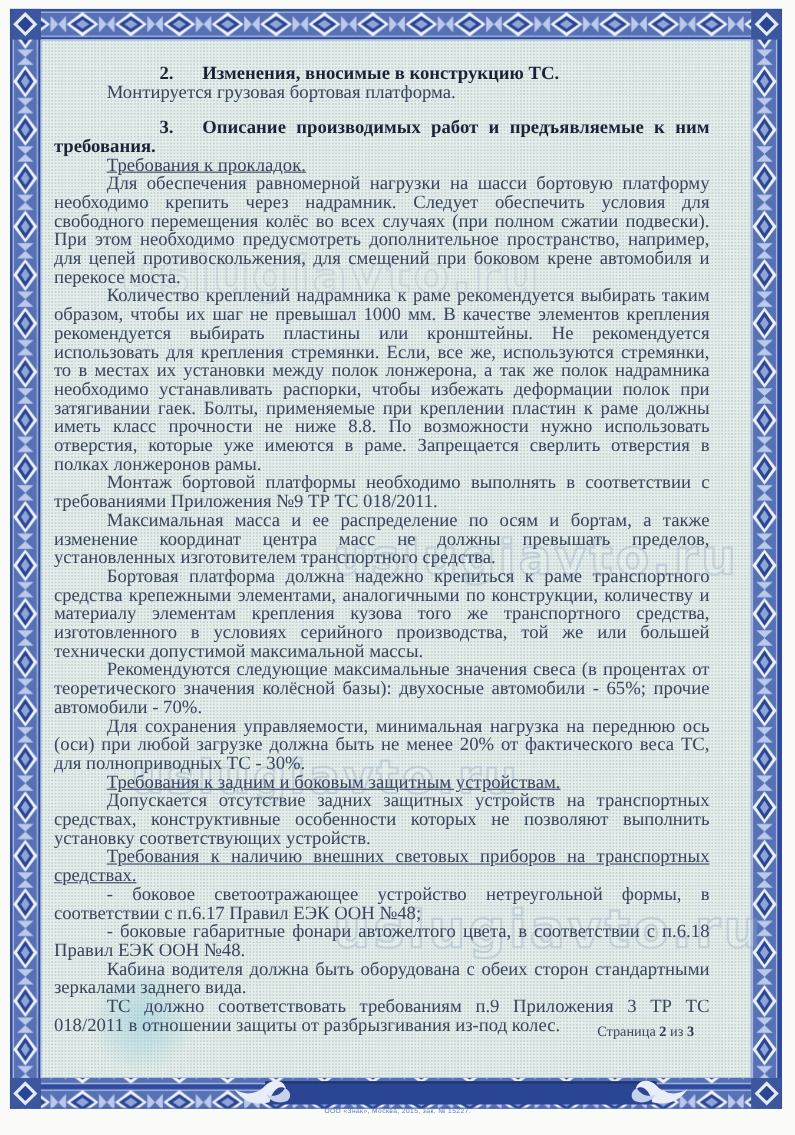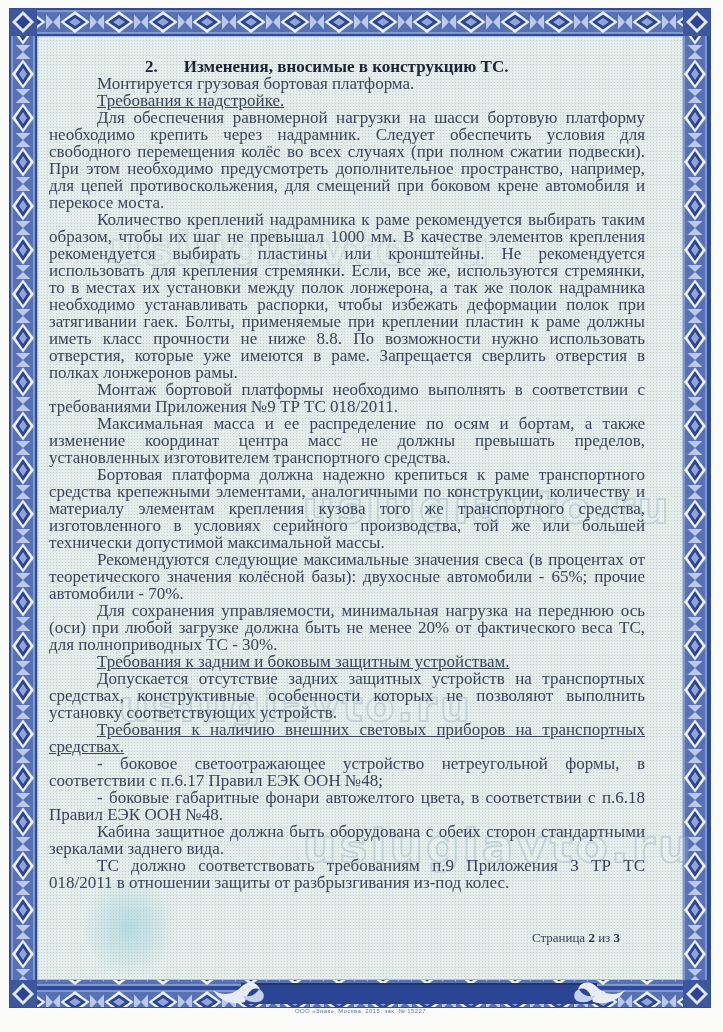--- a/index.html
+++ b/index.html
@@ -138,6 +138,7 @@
     <div class="doc-body">
         <p class="sec-head"><span class="sec-num">2.</span><span class="sec-title">Изменения, вносимые в конструкцию ТС.</span></p>
         <p class="par">Монтируется грузовая бортовая платформа.</p>
+        <p class="sec-head"><span class="sec-num">3.</span><span class="sec-title">Описание производимых работ и предъявляемые к ним требования.</span></p>
         <p class="par sub">Требования к надстройке.</p>
         <p class="par">Для обеспечения равномерной нагрузки на шасси бортовую платформу необходимо крепить через надрамник. Следует обеспечить условия для свободного перемещения колёс во всех случаях (при полном сжатии подвески). При этом необходимо предусмотреть дополнительное пространство, например, для цепей противоскольжения, для смещений при боковом крене автомобиля и перекосе моста.</p>
         <p class="par">Количество креплений надрамника к раме рекомендуется выбирать таким образом, чтобы их шаг не превышал 1000 мм. В качестве элементов крепления рекомендуется выбирать пластины или кронштейны. Не рекомендуется использовать для крепления стремянки. Если, все же, используются стремянки, то в местах их установки между полок лонжерона, а так же полок надрамника необходимо устанавливать распорки, чтобы избежать деформации полок при затягивании гаек. Болты, применяемые при креплении пластин к раме должны иметь класс прочности не ниже 8.8. По возможности нужно использовать отверстия, которые уже имеются в раме. Запрещается сверлить отверстия в полках лонжеронов рамы.</p>

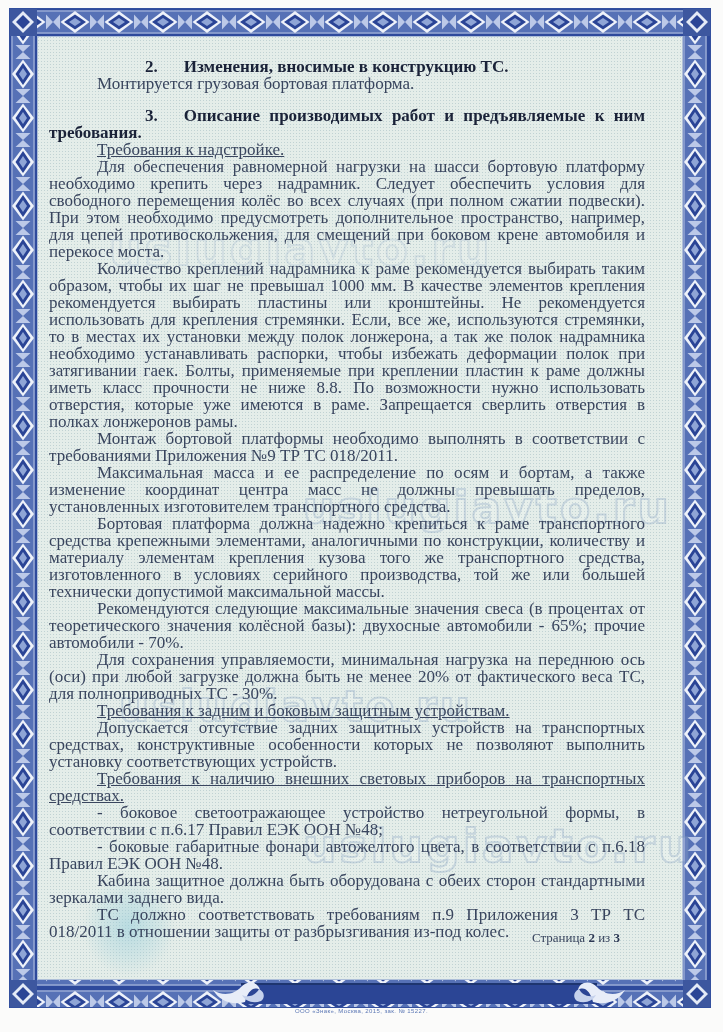--- a/index.html
+++ b/index.html
@@ -139,7 +139,7 @@
         <p class="sec-head"><span class="sec-num">2.</span><span class="sec-title">Изменения, вносимые в конструкцию ТС.</span></p>
         <p class="par">Монтируется грузовая бортовая платформа.</p>
         <p class="sec-head"><span class="sec-num">3.</span><span class="sec-title">Описание производимых работ и предъявляемые к ним требования.</span></p>
-        <p class="par sub">Требования к надстройке.</p>
+        <p class="par sub">Требования к прокладок.</p>
         <p class="par">Для обеспечения равномерной нагрузки на шасси бортовую платформу необходимо крепить через надрамник. Следует обеспечить условия для свободного перемещения колёс во всех случаях (при полном сжатии подвески). При этом необходимо предусмотреть дополнительное пространство, например, для цепей противоскольжения, для смещений при боковом крене автомобиля и перекосе моста.</p>
         <p class="par">Количество креплений надрамника к раме рекомендуется выбирать таким образом, чтобы их шаг не превышал 1000 мм. В качестве элементов крепления рекомендуется выбирать пластины или кронштейны. Не рекомендуется использовать для крепления стремянки. Если, все же, используются стремянки, то в местах их установки между полок лонжерона, а так же полок надрамника необходимо устанавливать распорки, чтобы избежать деформации полок при затягивании гаек. Болты, применяемые при креплении пластин к раме должны иметь класс прочности не ниже 8.8. По возможности нужно использовать отверстия, которые уже имеются в раме. Запрещается сверлить отверстия в полках лонжеронов рамы.</p>
         <p class="par">Монтаж бортовой платформы необходимо выполнять в соответствии с требованиями Приложения №9 ТР ТС 018/2011.</p>

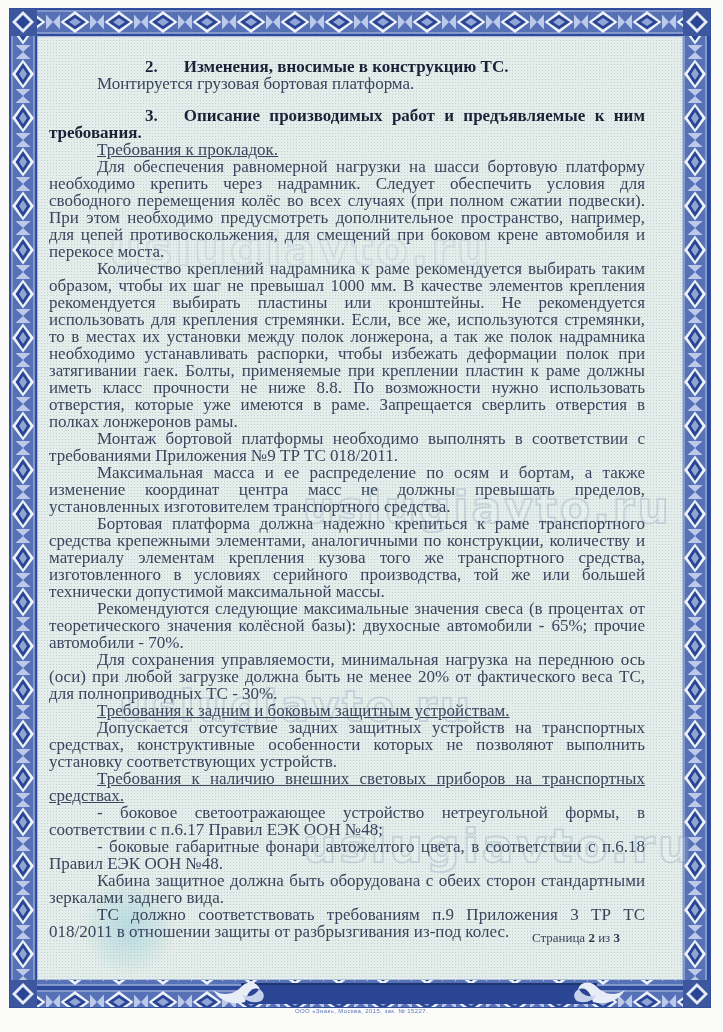--- a/index.html
+++ b/index.html
@@ -152,7 +152,7 @@
         <p class="par sub">Требования к наличию внешних световых приборов на транспортных средствах.</p>
         <p class="par">- боковое светоотражающее устройство нетреугольной формы, в соответствии с п.6.17 Правил ЕЭК ООН №48;</p>
         <p class="par">- боковые габаритные фонари автожелтого цвета, в соответствии с п.6.18 Правил ЕЭК ООН №48.</p>
-        <p class="par">Кабина защитное должна быть оборудована с обеих сторон стандартными зеркалами заднего вида.</p>
+        <p class="par">Кабина водителя должна быть оборудована с обеих сторон стандартными зеркалами заднего вида.</p>
         <p class="par">ТС должно соответствовать требованиям п.9 Приложения 3 ТР ТС 018/2011 в отношении защиты от разбрызгивания из-под колес.</p>
       </div>
 

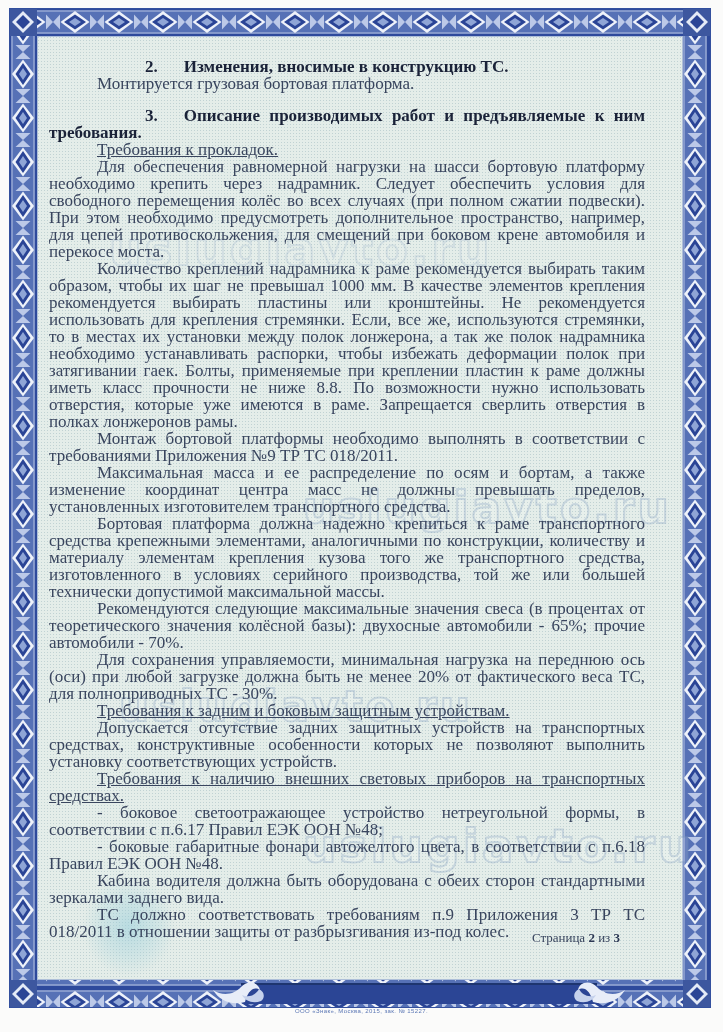--- a/index.html
+++ b/index.html
@@ -33,7 +33,7 @@
   .sec-num{display:inline-block;min-width:12px;}
   .sec-title{padding-left:26px;}
   .footer{
-    position:absolute;right:63px;bottom:34px;
+    position:absolute;right:52px;bottom:34px;
     font-size:13px;color:#39455e;
   }
   .footer b{font-weight:bold;color:#2c3854;}

